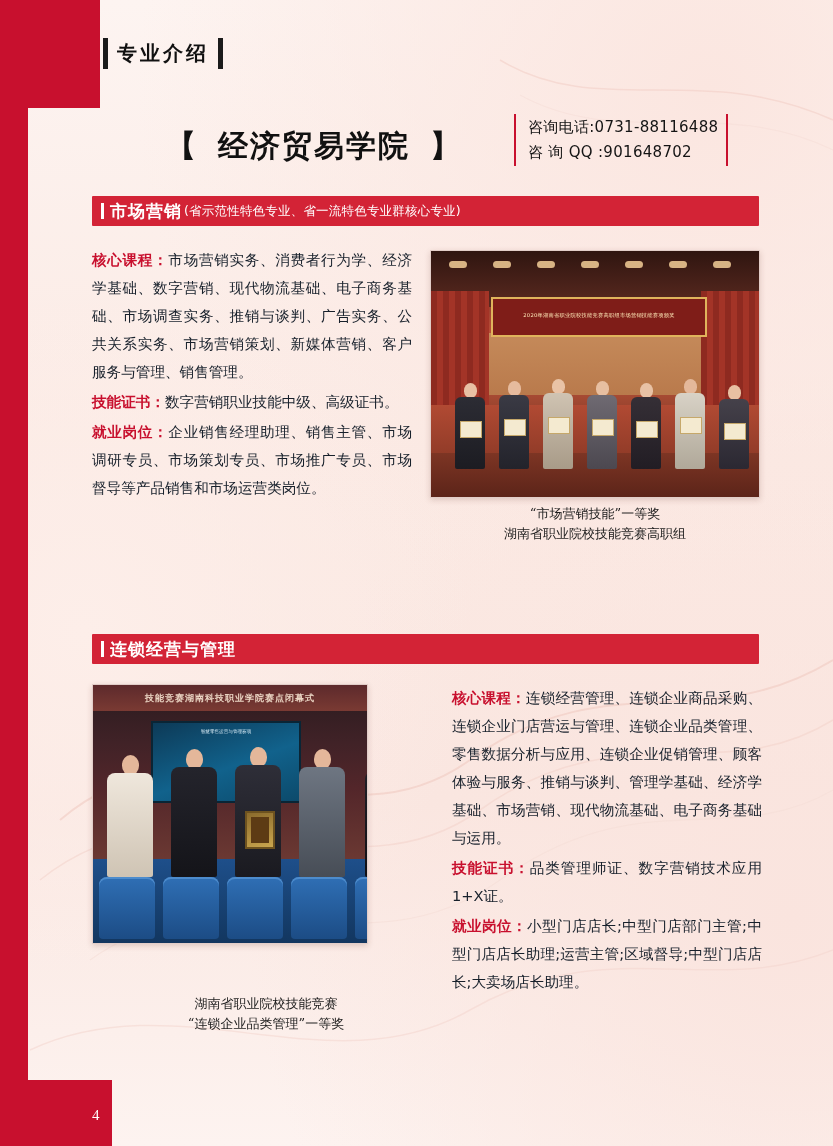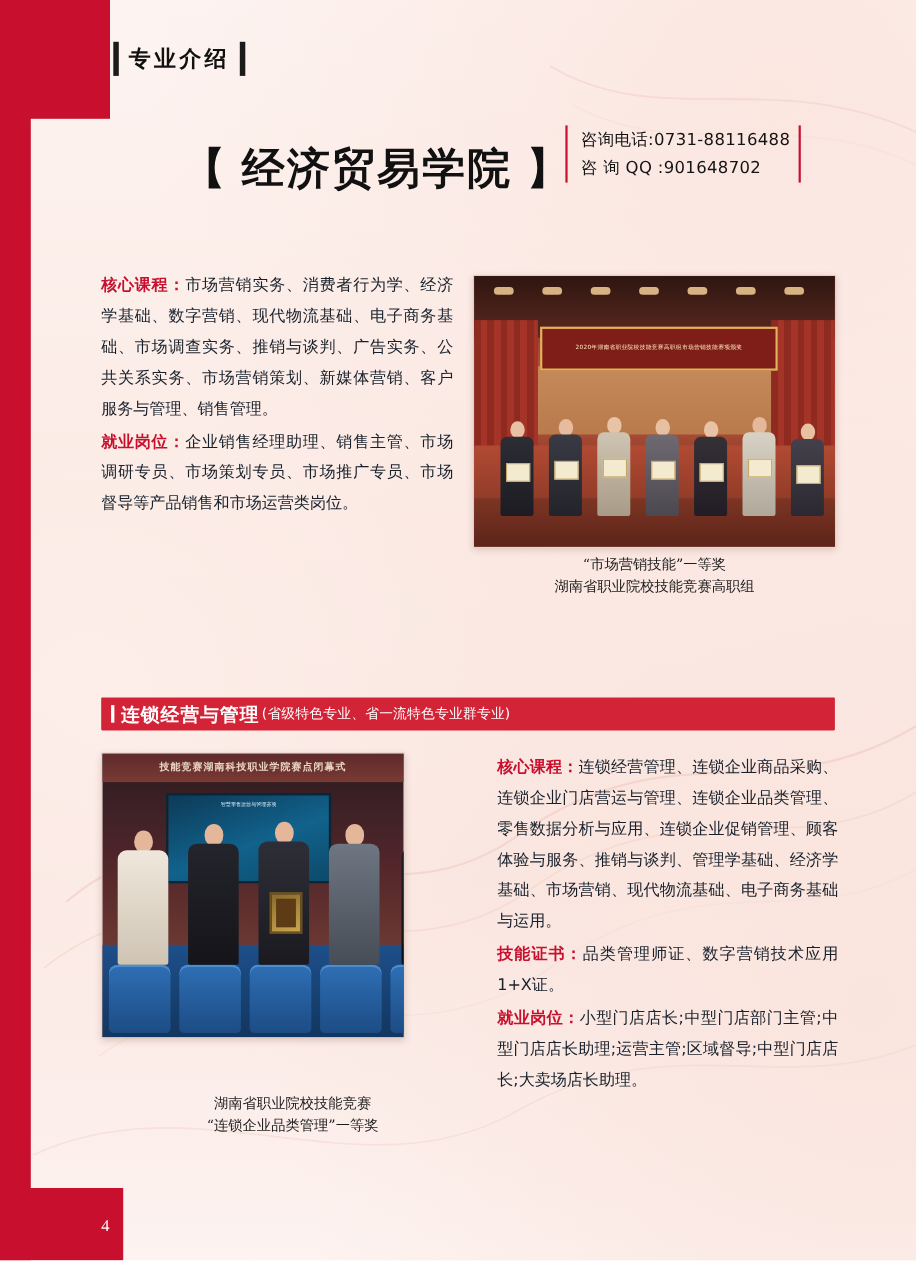--- a/index.html
+++ b/index.html
@@ -82,9 +82,9 @@
   .college-title {
     position: absolute;
     left: 166px; top: 126px;
-    font-family: Liberation Sans, sans-serif;
+    font-family: Liberation Mono, monospace;
     font-weight: bold;
-    font-size: 39px;
+    font-size: 30px;
     letter-spacing: 2px;
     color: #111;
   }

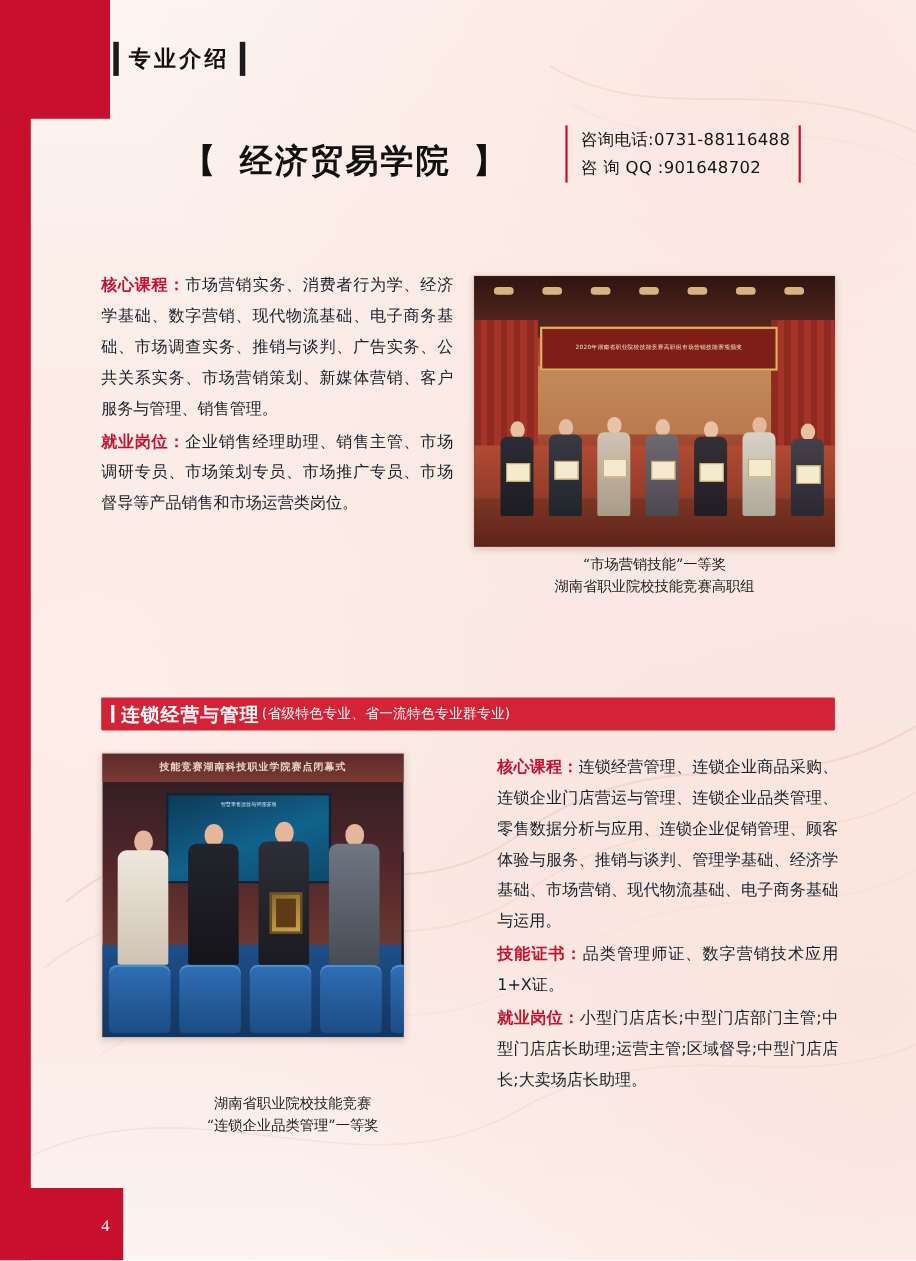--- a/index.html
+++ b/index.html
@@ -255,6 +255,10 @@
     <div class="line">咨 询 QQ :901648702</div>
   </div>
 
+  <div class="banner" id="banner-marketing">
+    <span class="bname">市场营销</span>
+    <span class="bsub">(省示范性特色专业、省一流特色专业群核心专业)</span>
+  </div>
 
   <div class="body-text" id="text-marketing">
     <p class="indent">

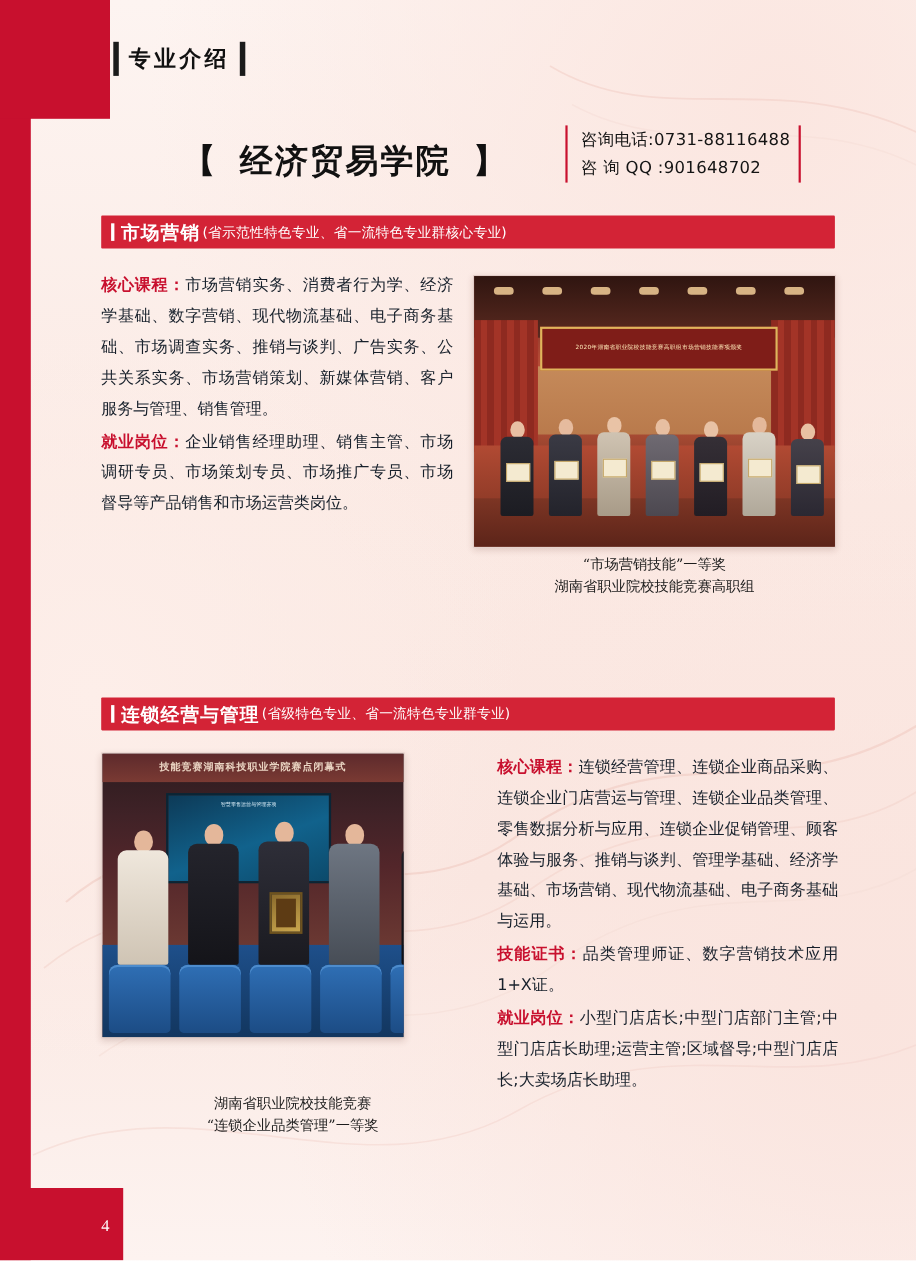--- a/index.html
+++ b/index.html
@@ -265,6 +265,9 @@
       <span class="lead">核心课程：</span><span>市场营销实务、消费者行为学、经济学基础、数字营销、现代物流基础、电子商务基础、市场调查实务、推销与谈判、广告实务、公共关系实务、市场营销策划、新媒体营销、客户服务与管理、销售管理。</span>
     </p>
     <p class="indent">
+      <span class="lead">技能证书：</span><span>数字营销职业技能中级、高级证书。</span>
+    </p>
+    <p class="indent">
       <span class="lead">就业岗位：</span><span>企业销售经理助理、销售主管、市场调研专员、市场策划专员、市场推广专员、市场督导等产品销售和市场运营类岗位。</span>
     </p>
   </div>

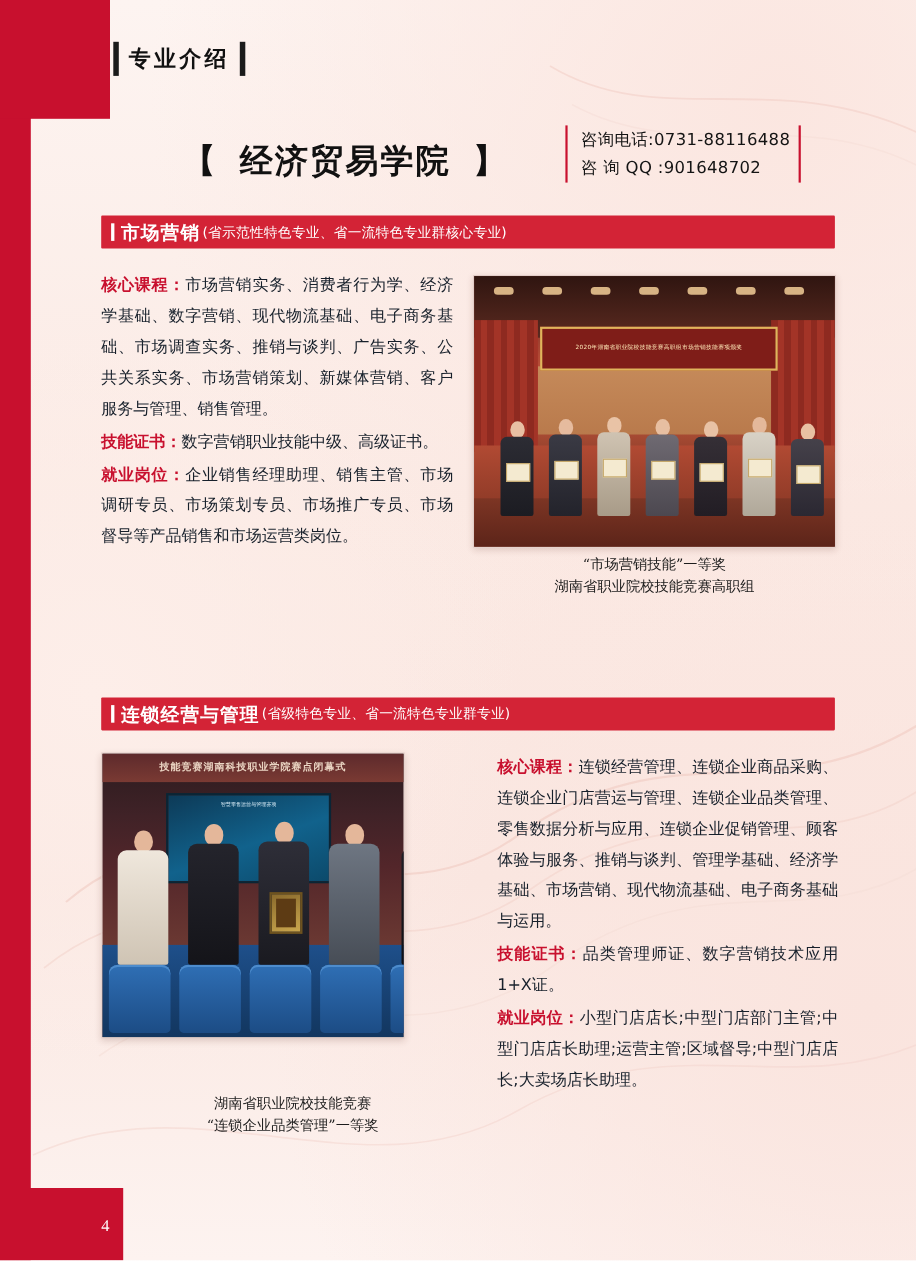--- a/index.html
+++ b/index.html
@@ -339,7 +339,6 @@
 
   <div class="banner" id="banner-chain">
     <span class="bname">连锁经营与管理</span>
-    <span class="bsub">(省级特色专业、省一流特色专业群专业)</span>
   </div>
 
   <div class="photo photo-shadow" id="photo-chain">

